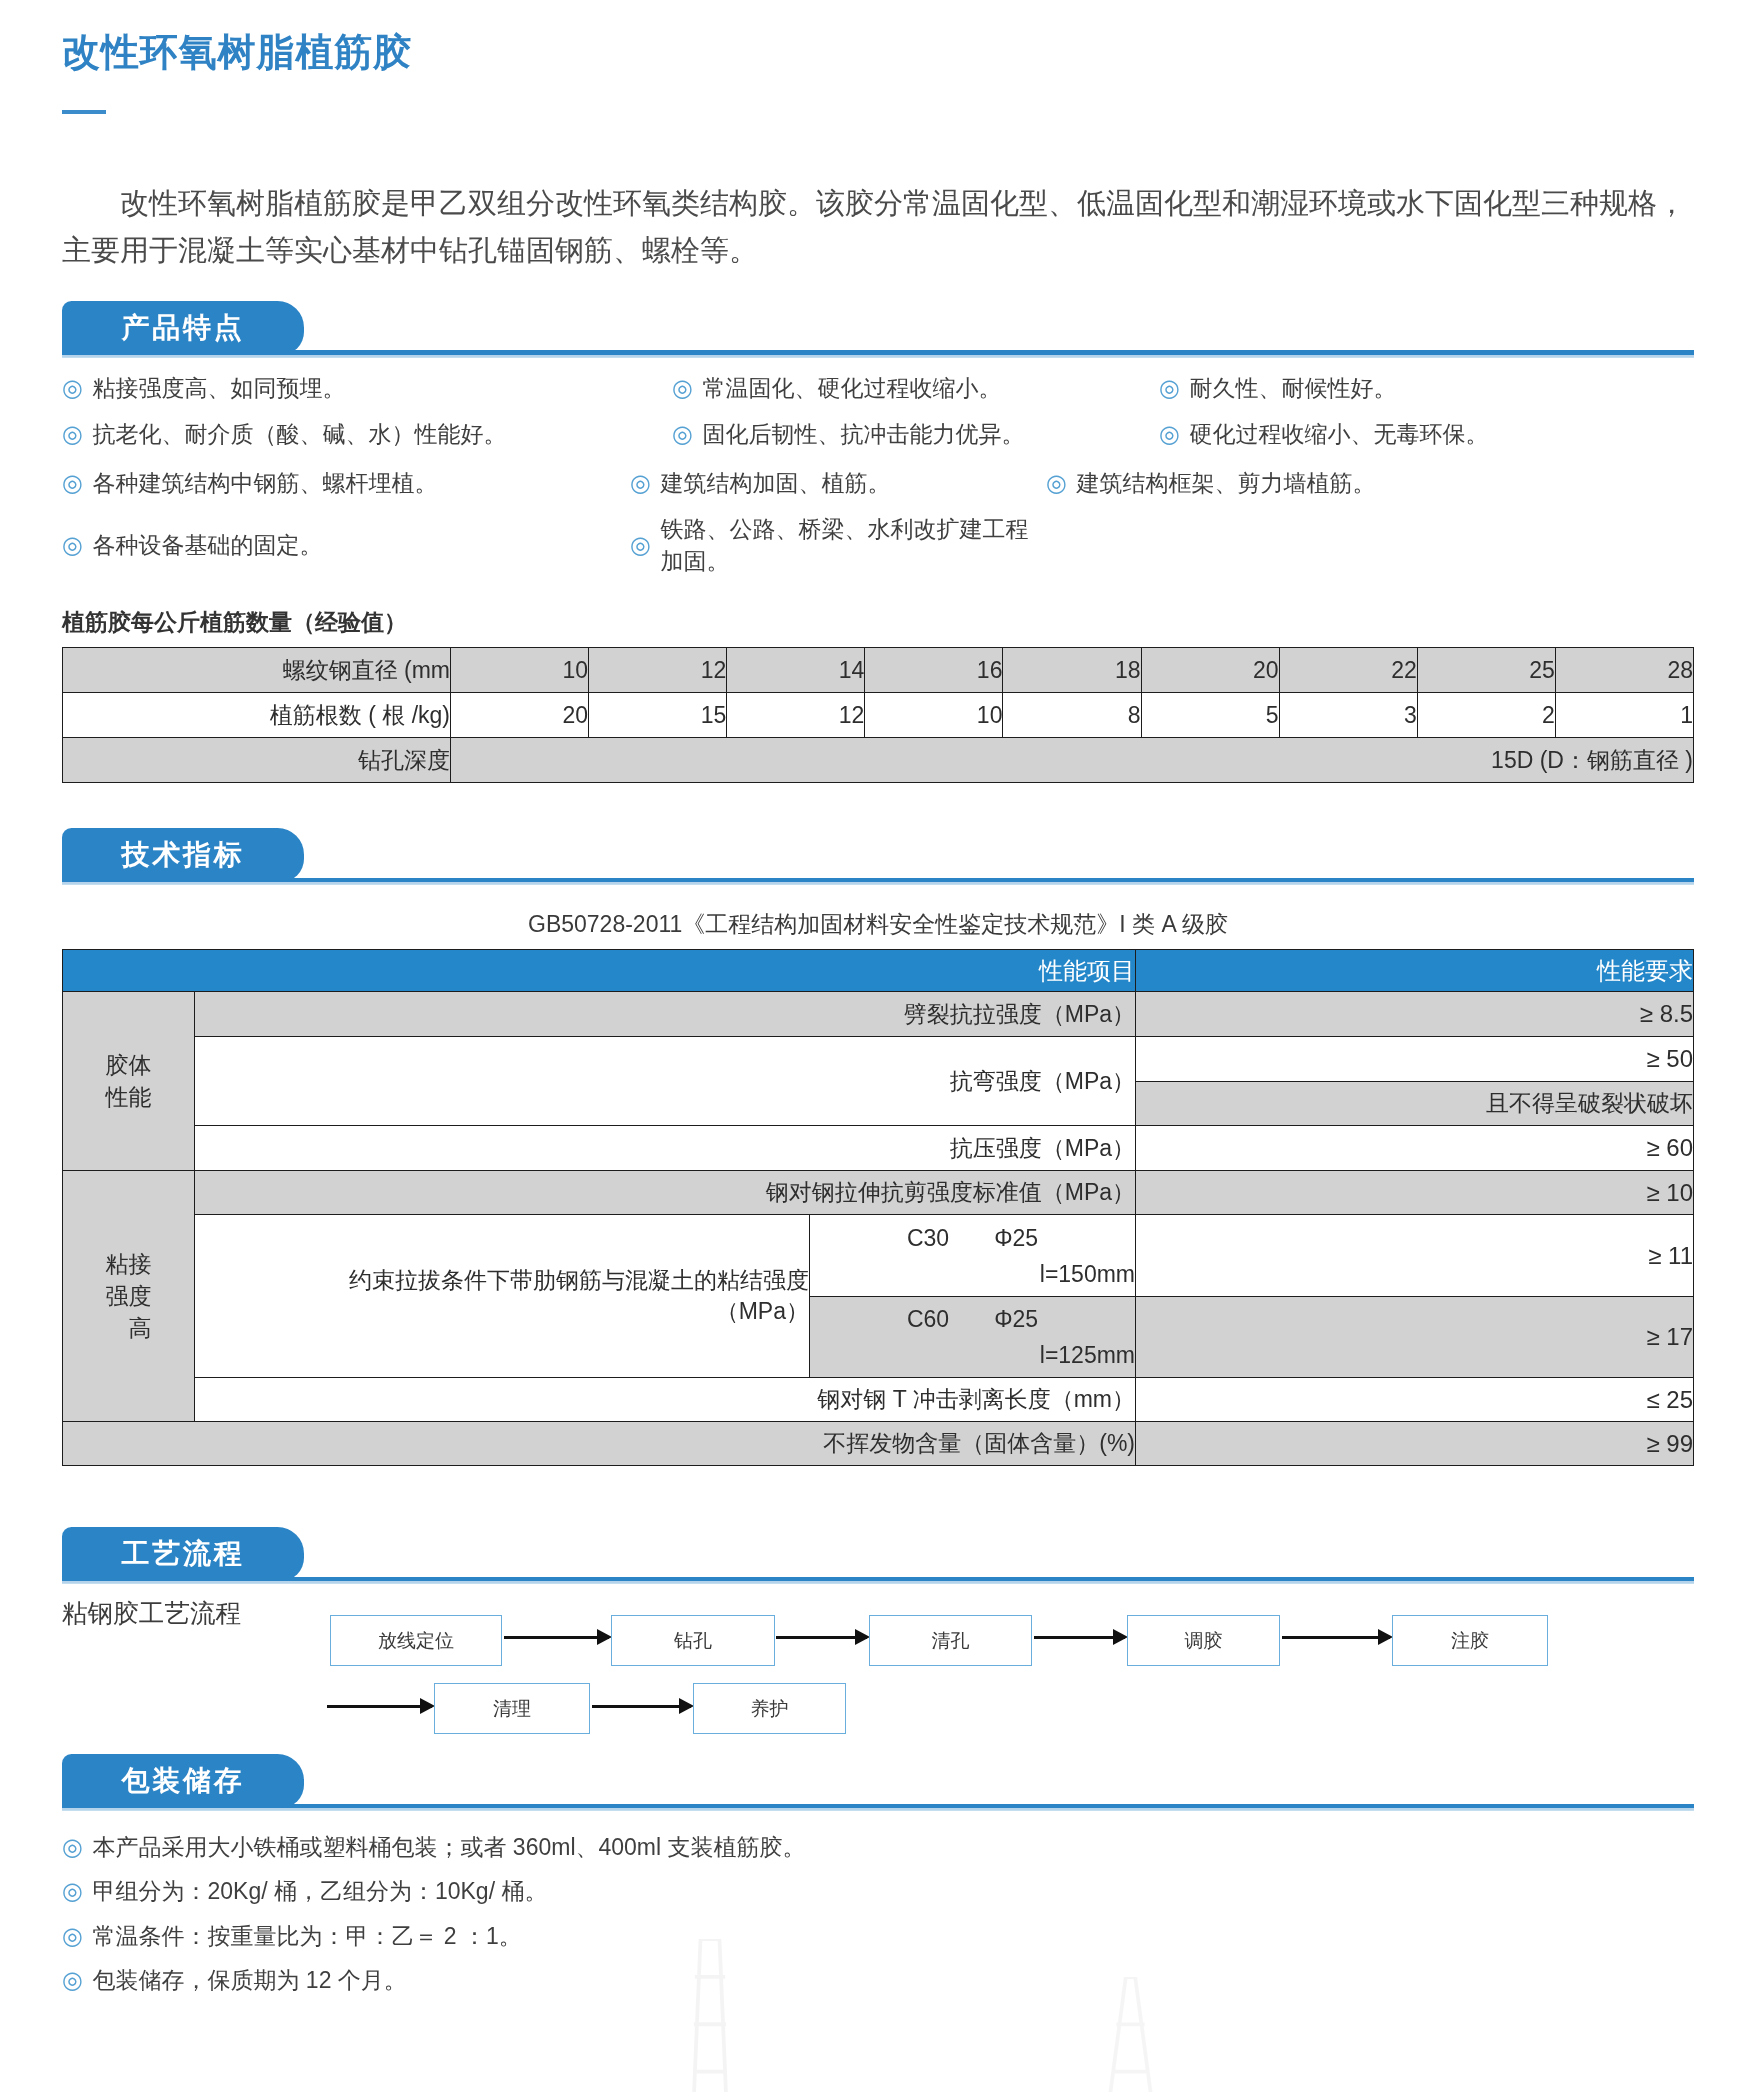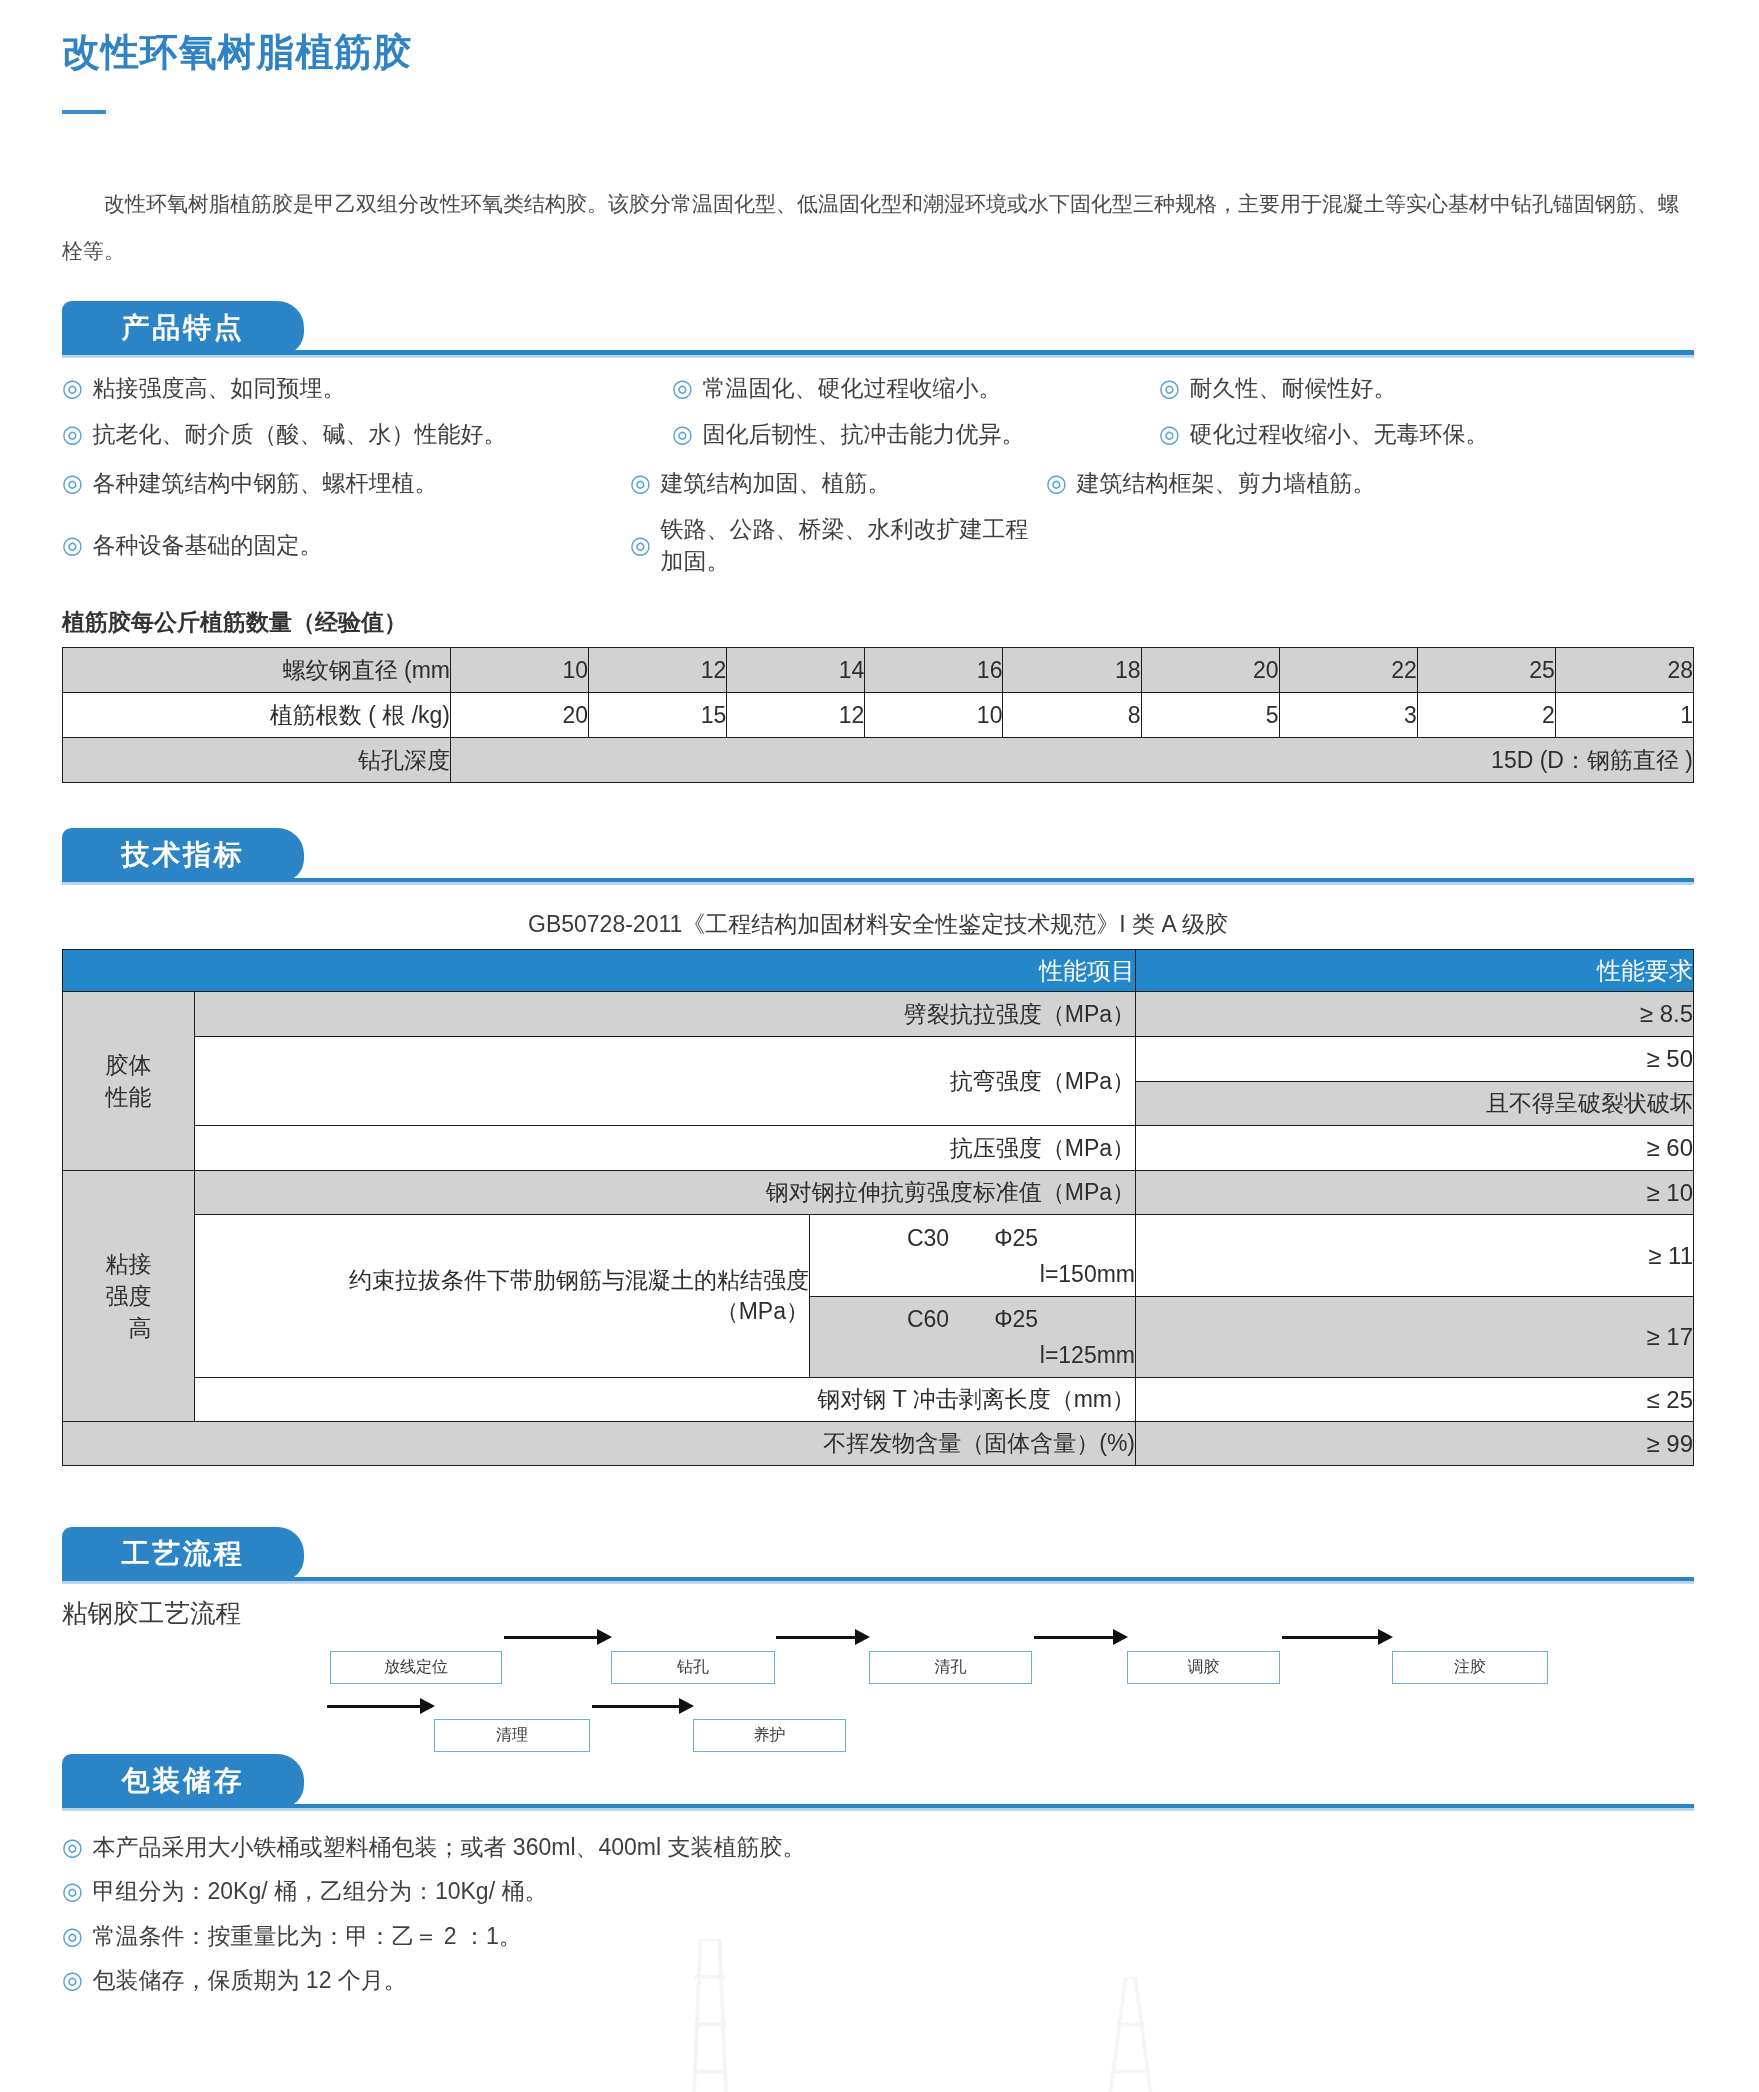--- a/index.html
+++ b/index.html
@@ -13,7 +13,7 @@
   .page-title{margin:26.5px 0 0 0;font-size:38px;font-weight:bold;color:#2f82c3;letter-spacing:0.9px;}
   .title-dash{width:44px;height:4.7px;background:#3a8ccb;margin-top:32px;}
 
-  .intro{margin:66px 0 0 0;font-size:21px;line-height:47px;color:#4a4a4a;text-indent:2em;}
+  .intro{margin:66px 0 0 0;font-size:29px;line-height:47px;color:#4a4a4a;text-indent:2em;}
 
   
   .section-head{position:relative;height:54px;}

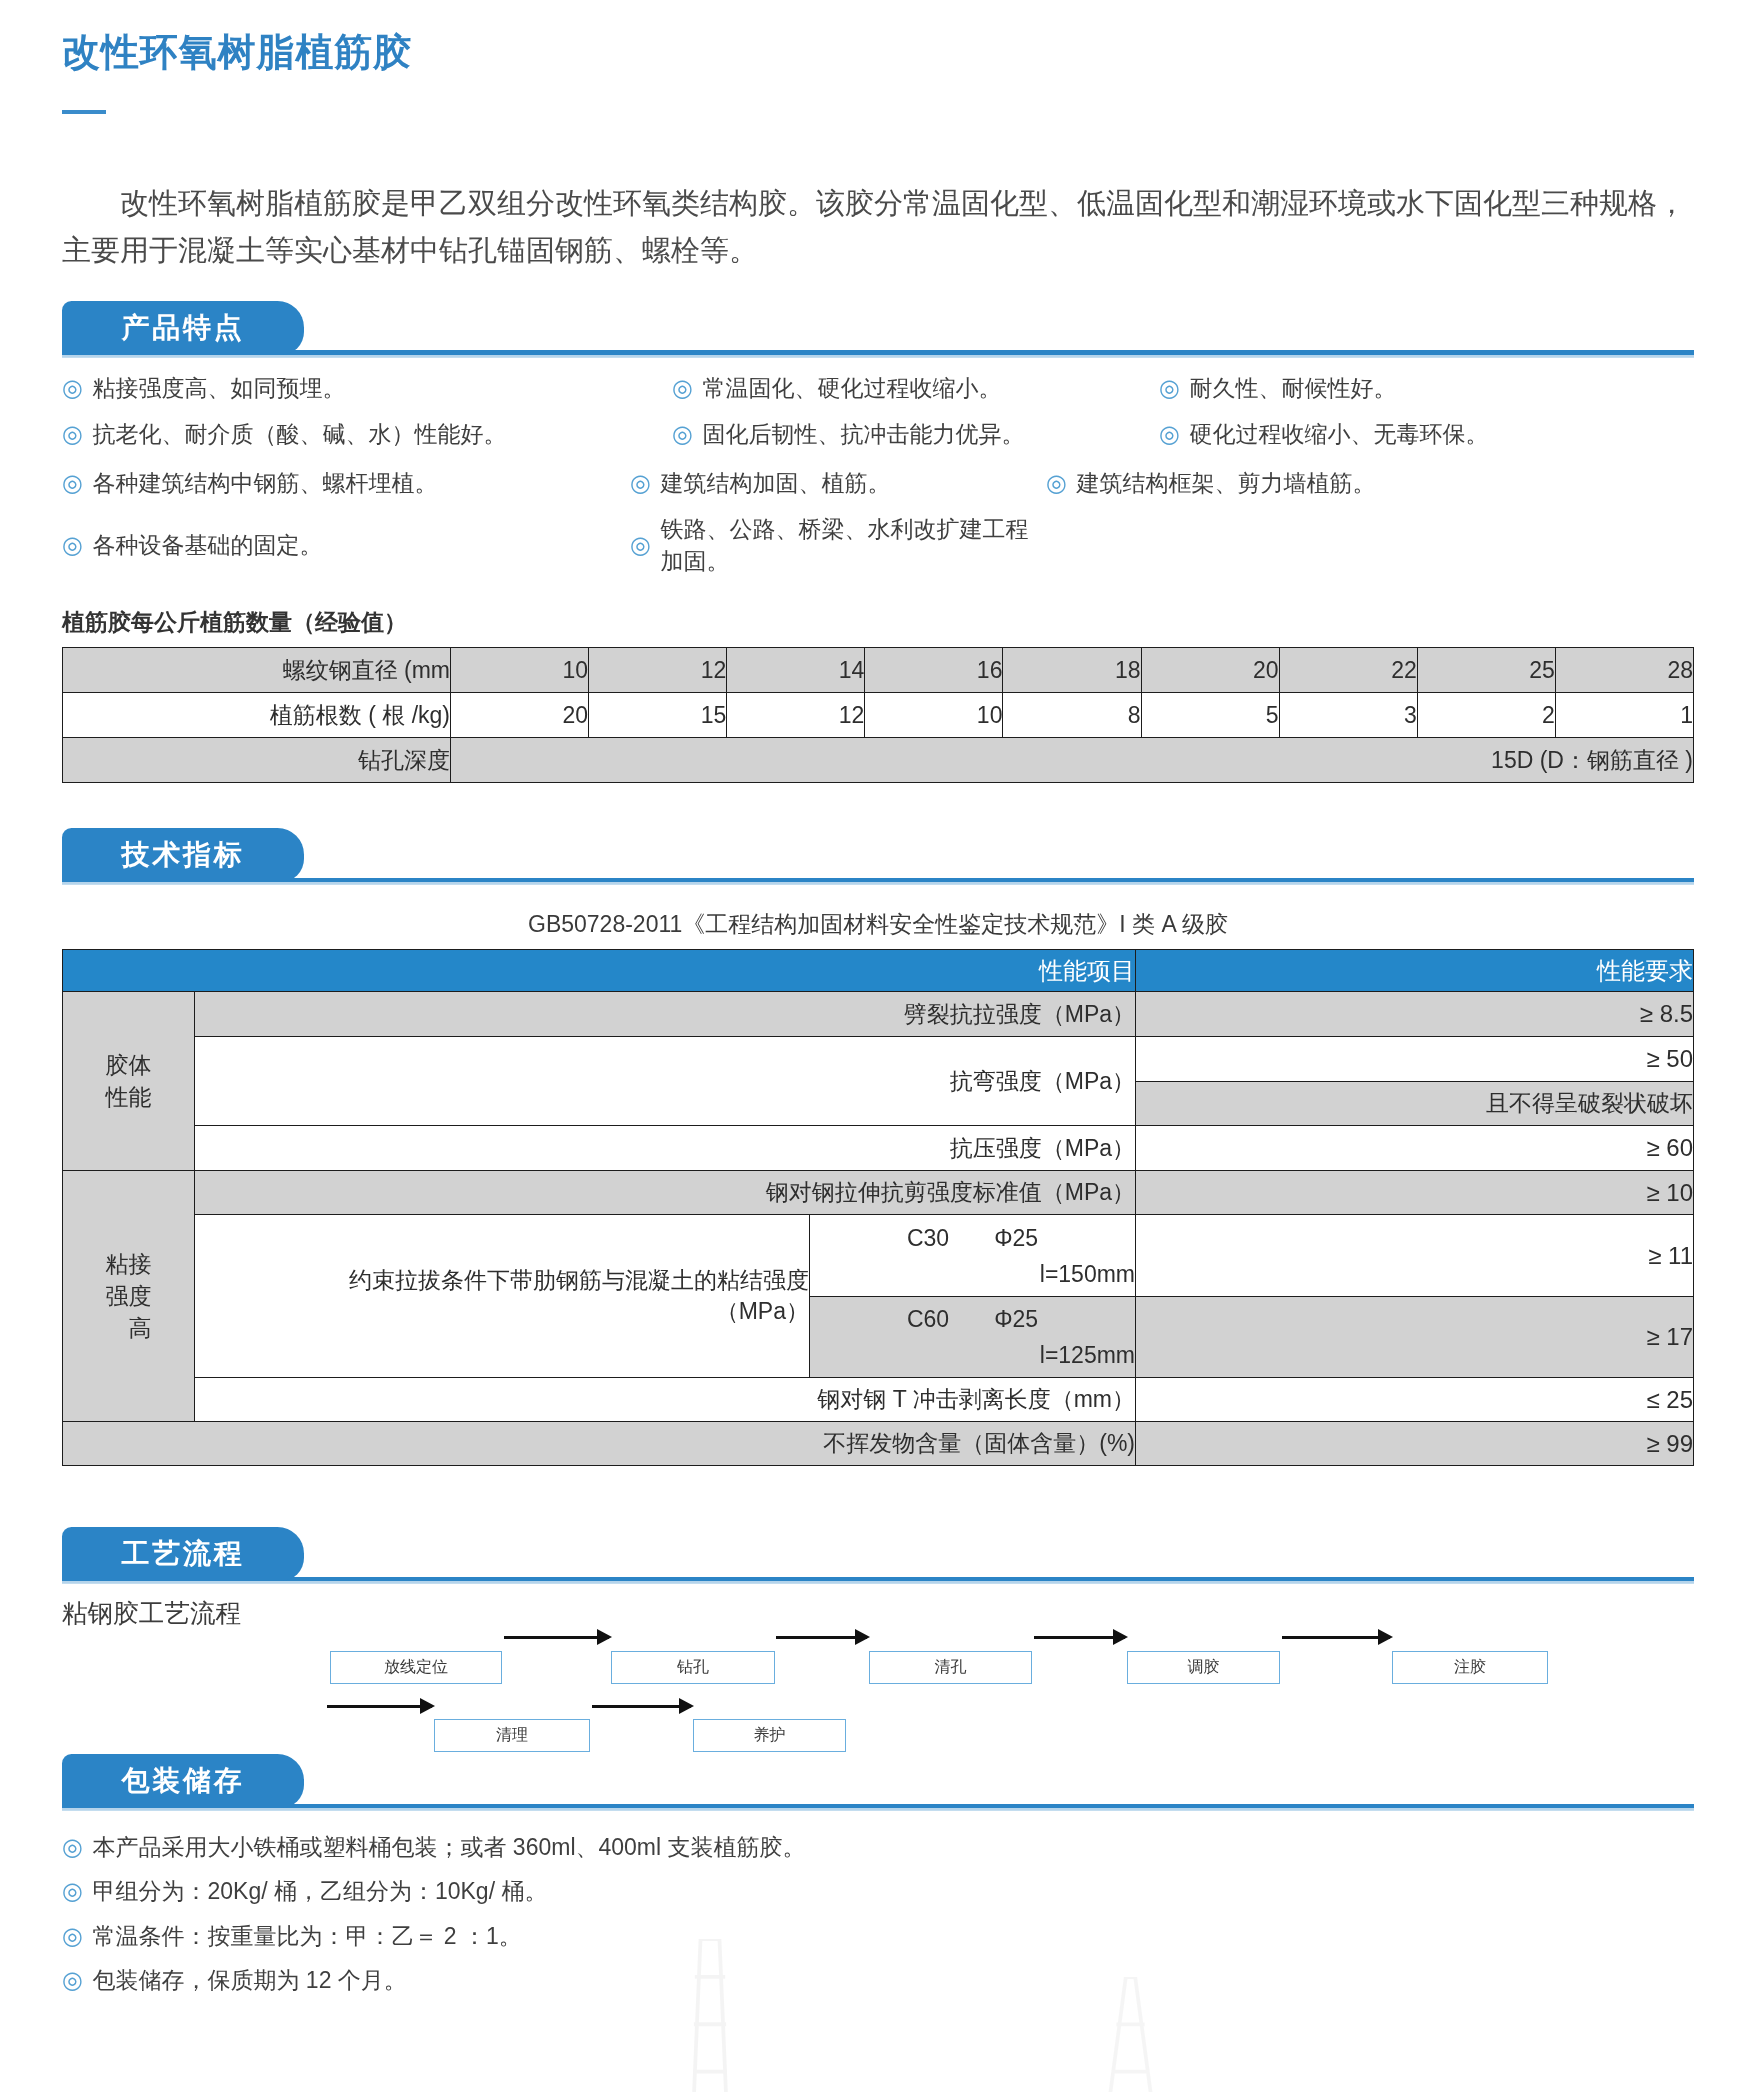--- a/index.html
+++ b/index.html
@@ -53,8 +53,8 @@
   .flow-sub{margin:15px 0 0 0;font-size:25.6px;color:#3c3c3c;}
   .flow{position:relative;height:144px;margin-top:-40px;}
   .fbox{
-    position:absolute;height:33px;background:#fff;border:1.9px solid #6aaede;
-    display:flex;align-items:center;justify-content:center;font-size:16px;color:#3a3a3a;box-sizing:border-box;margin-top:36px;
+    position:absolute;height:51px;background:#fff;border:1.9px solid #6aaede;
+    display:flex;align-items:center;justify-content:center;font-size:19px;color:#3a3a3a;box-sizing:border-box;
   }
   .arrow{position:absolute;height:2.8px;background:#111;}
   .arrow::after{content:"";position:absolute;right:-2.8px;top:-7.6px;border-left:15px solid #111;border-top:8.5px solid transparent;border-bottom:8.5px solid transparent;}

